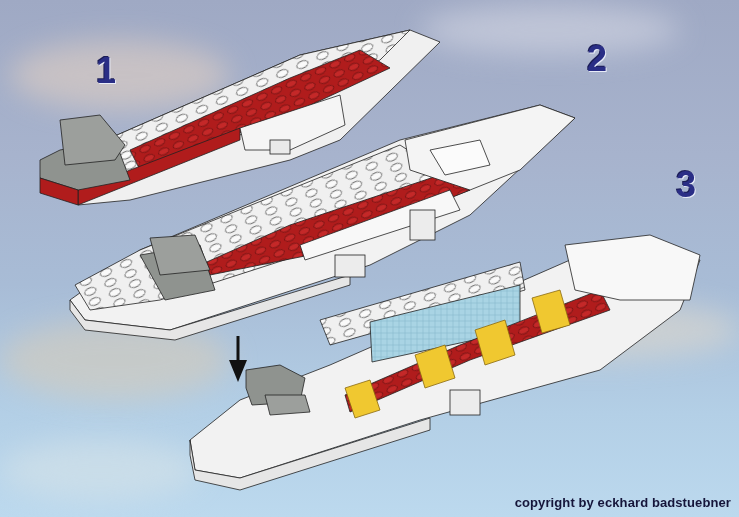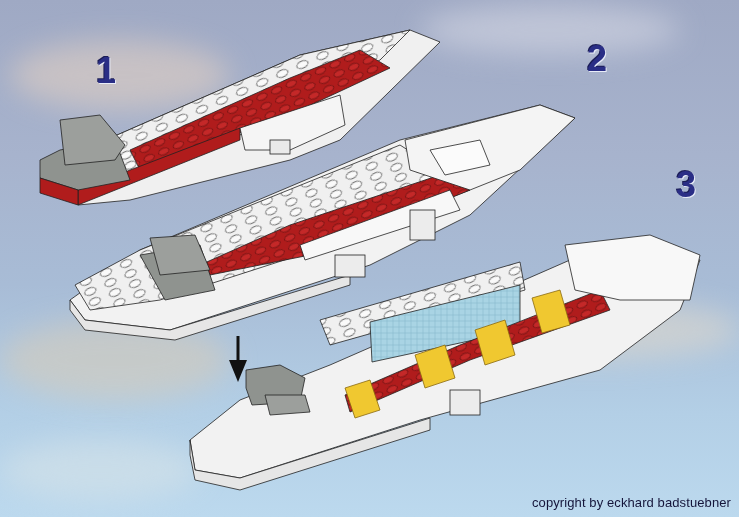--- a/index.html
+++ b/index.html
@@ -13,7 +13,7 @@
   #n2{left:587px;top:38px;}
   #n3{left:676px;top:164px;}
   svg.scene{position:absolute;left:0;top:0;}
-  .copy{position:absolute;right:8px;bottom:7px;font-size:13px;font-weight:normal;color:#15153a;letter-spacing:.1px;}
+  .copy{position:absolute;right:8px;bottom:7px;font-size:13px;font-weight:bold;color:#15153a;letter-spacing:.1px;}
 </style>
 </head>
 <body>

